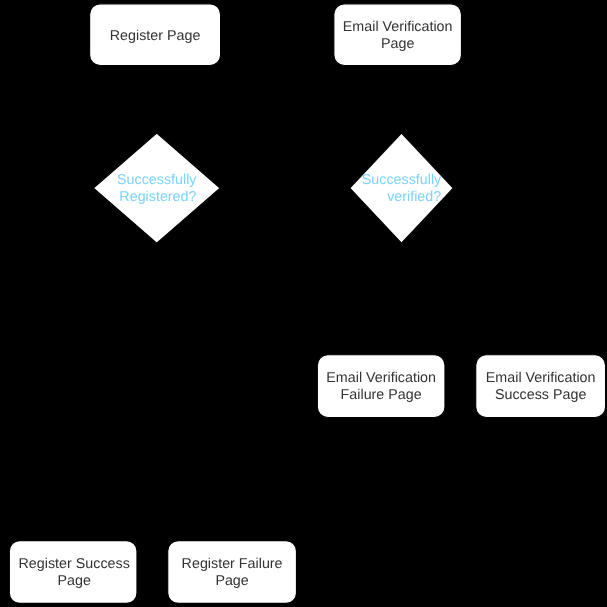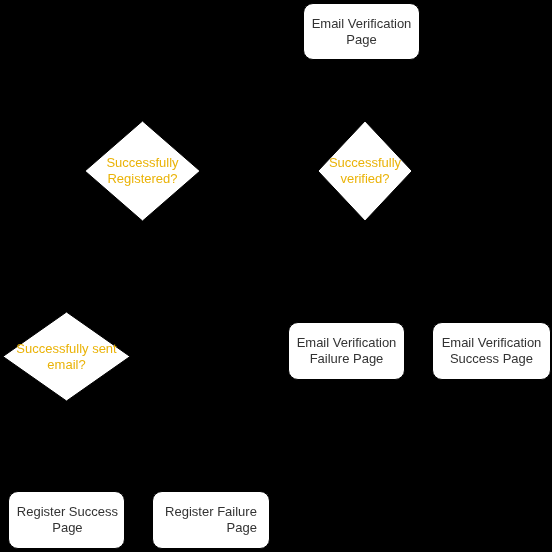--- a/index.html
+++ b/index.html
@@ -63,6 +63,9 @@
 <body>
 
 <div id="canvas">
+    <div class="node process" style="left: 81px; top: 3px; width: 120px; height: 57px;">
+      <div class="label">Register Page</div>
+    </div>
     <div class="node process" style="left: 303px; top: 3px; width: 117px; height: 57px;">
       <div class="label">Email Verification
 Page</div>

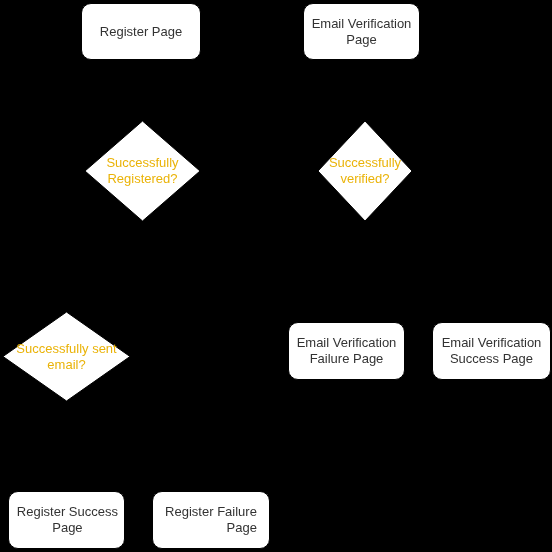--- a/index.html
+++ b/index.html
@@ -53,10 +53,11 @@
   .decision .label {
     position: relative;
     z-index: 2;
-    color: #eab308;
+    color: #7dd3fc;
     font-size: 13px;
     line-height: 16px;
     white-space: pre-line;
+    text-align: right;
   }
 </style>
 </head>

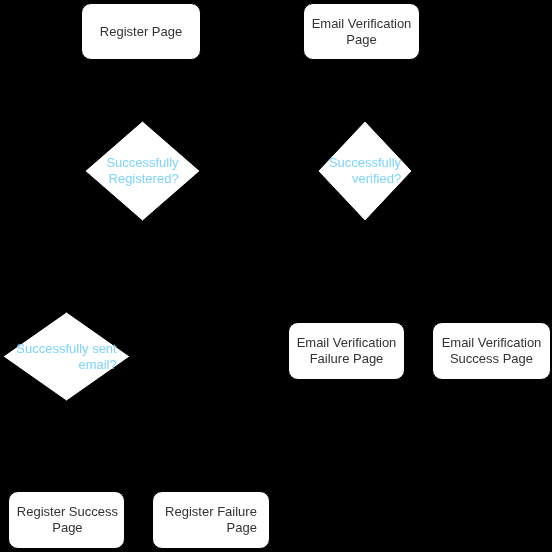--- a/index.html
+++ b/index.html
@@ -85,13 +85,6 @@
       <div class="label">Successfully
 verified?</div>
     </div>
-    <div class="node decision" style="left: 3px; top: 312px; width: 127px; height: 89px;">
-      <svg class="shape" viewBox="0 0 127 89" preserveAspectRatio="none">
-        <polygon points="63.5,0 127,44.5 63.5,89 0,44.5" fill="#ffffff" stroke="#000000"></polygon>
-      </svg>
-      <div class="label">Successfully sent
-email?</div>
-    </div>
     <div class="node process" style="left: 288px; top: 322px; width: 117px; height: 58px;">
       <div class="label">Email Verification
 Failure Page</div>

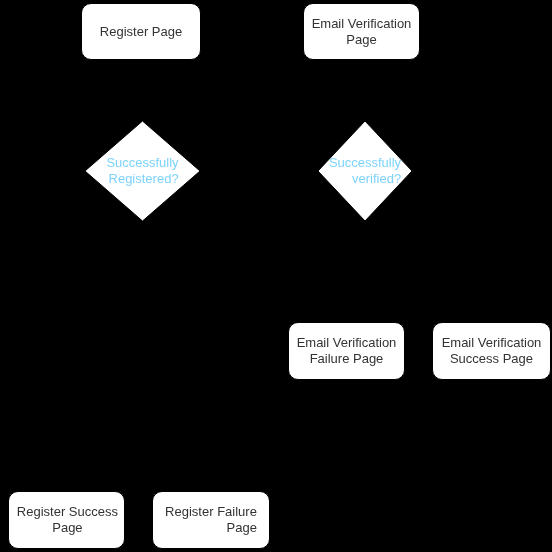--- a/index.html
+++ b/index.html
@@ -97,7 +97,7 @@
       <div class="label">Register Success
 Page</div>
     </div>
-    <div class="node process" style="left: 152px; top: 491px; width: 118px; height: 58px; text-align: right;">
+    <div class="node process" style="left: 152px; top: 491px; width: 118px; height: 58px;">
       <div class="label">Register Failure
 Page</div>
     </div>

